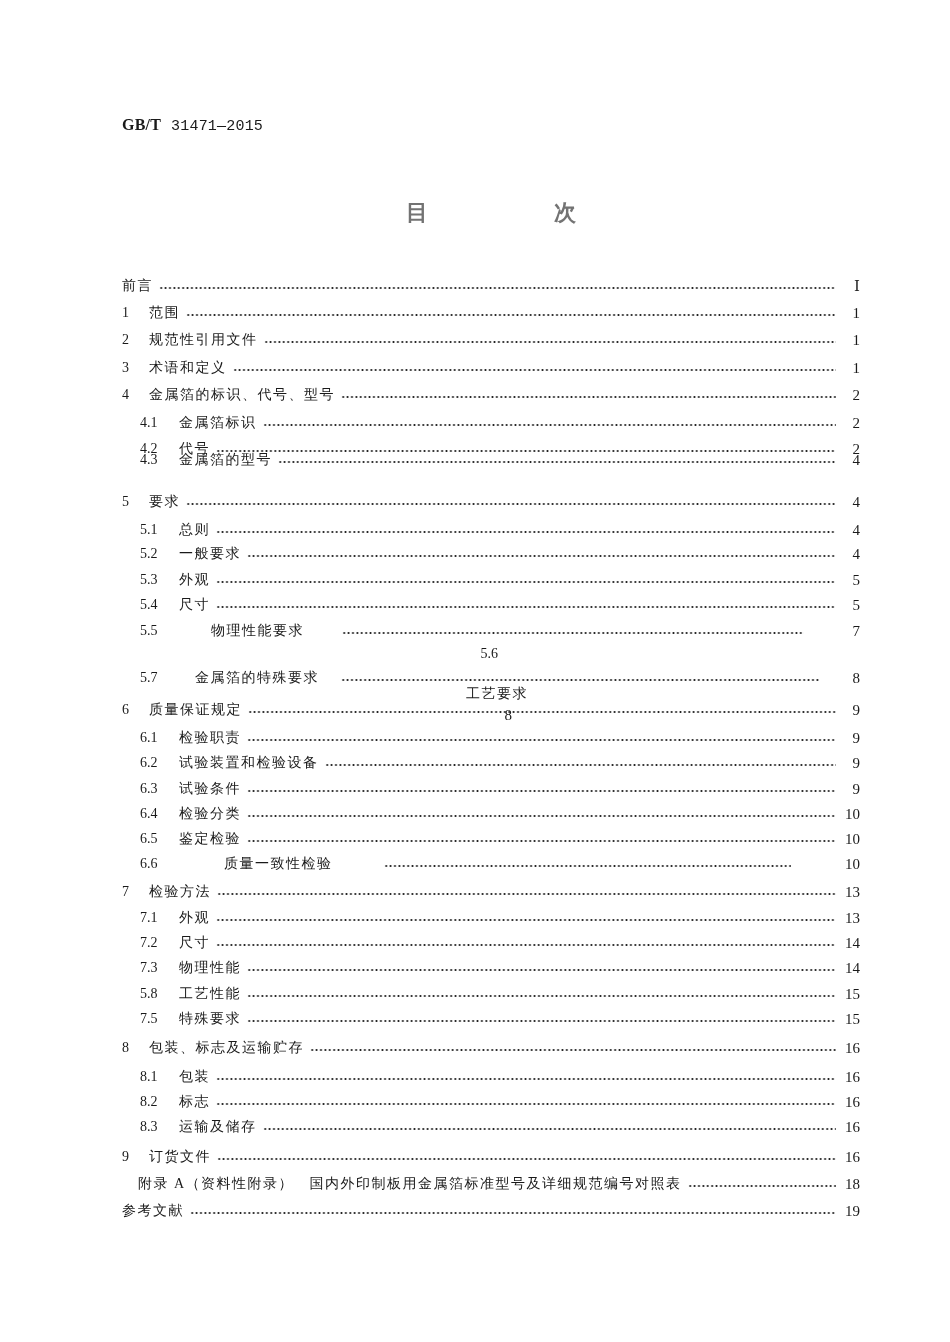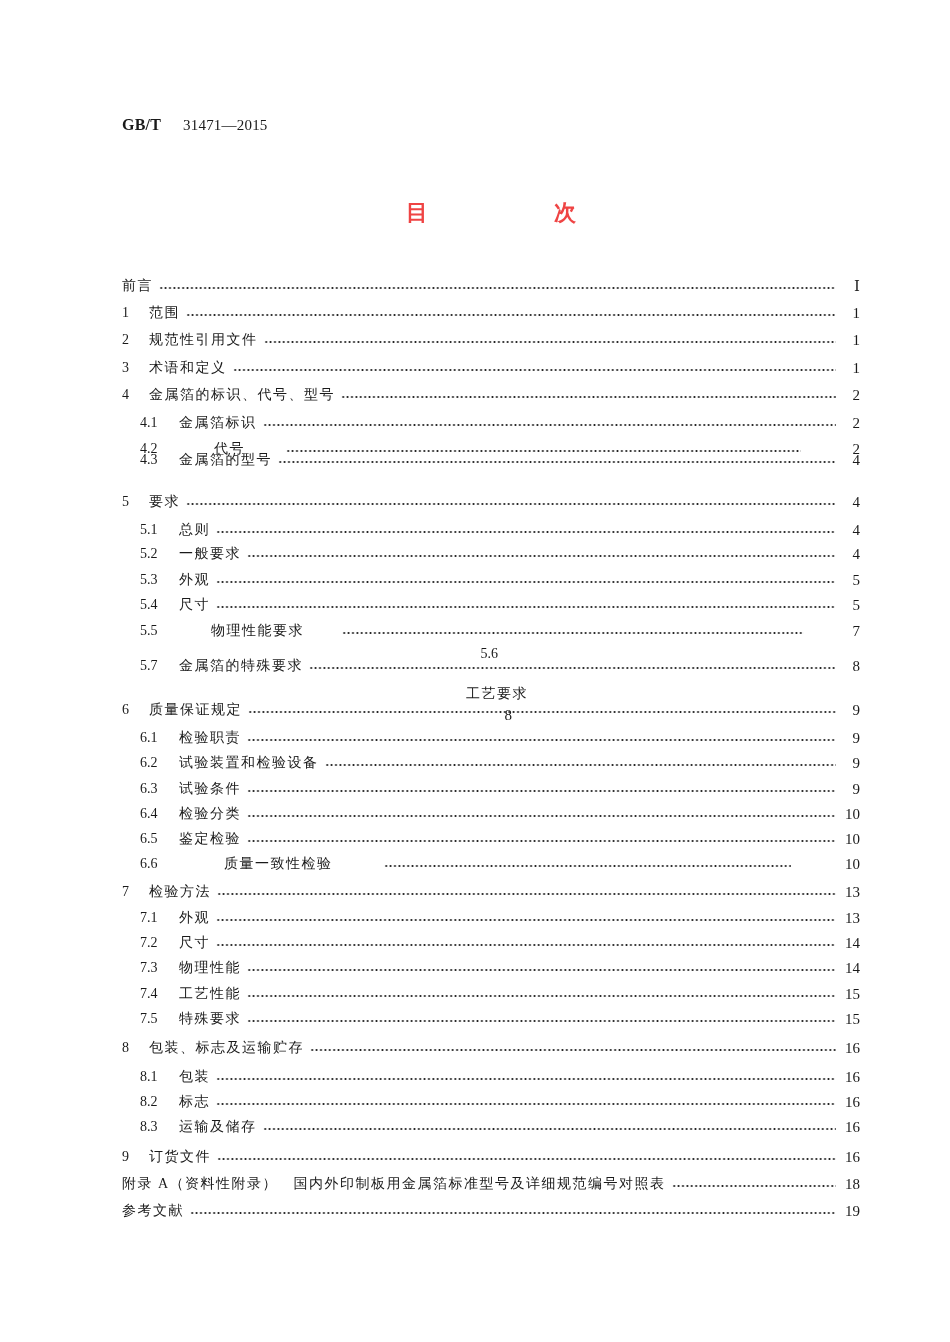--- a/index.html
+++ b/index.html
@@ -29,9 +29,9 @@
       font-size: 16px;
     }
     .std-code .num {
-      font-family: Liberation Serif, serif;
+      font-family: Liberation Mono, monospace;
       font-size: 15px;
-      margin-left: 22px;
+      margin-left: 10px;
     }
     .toc-title {
       position: absolute;

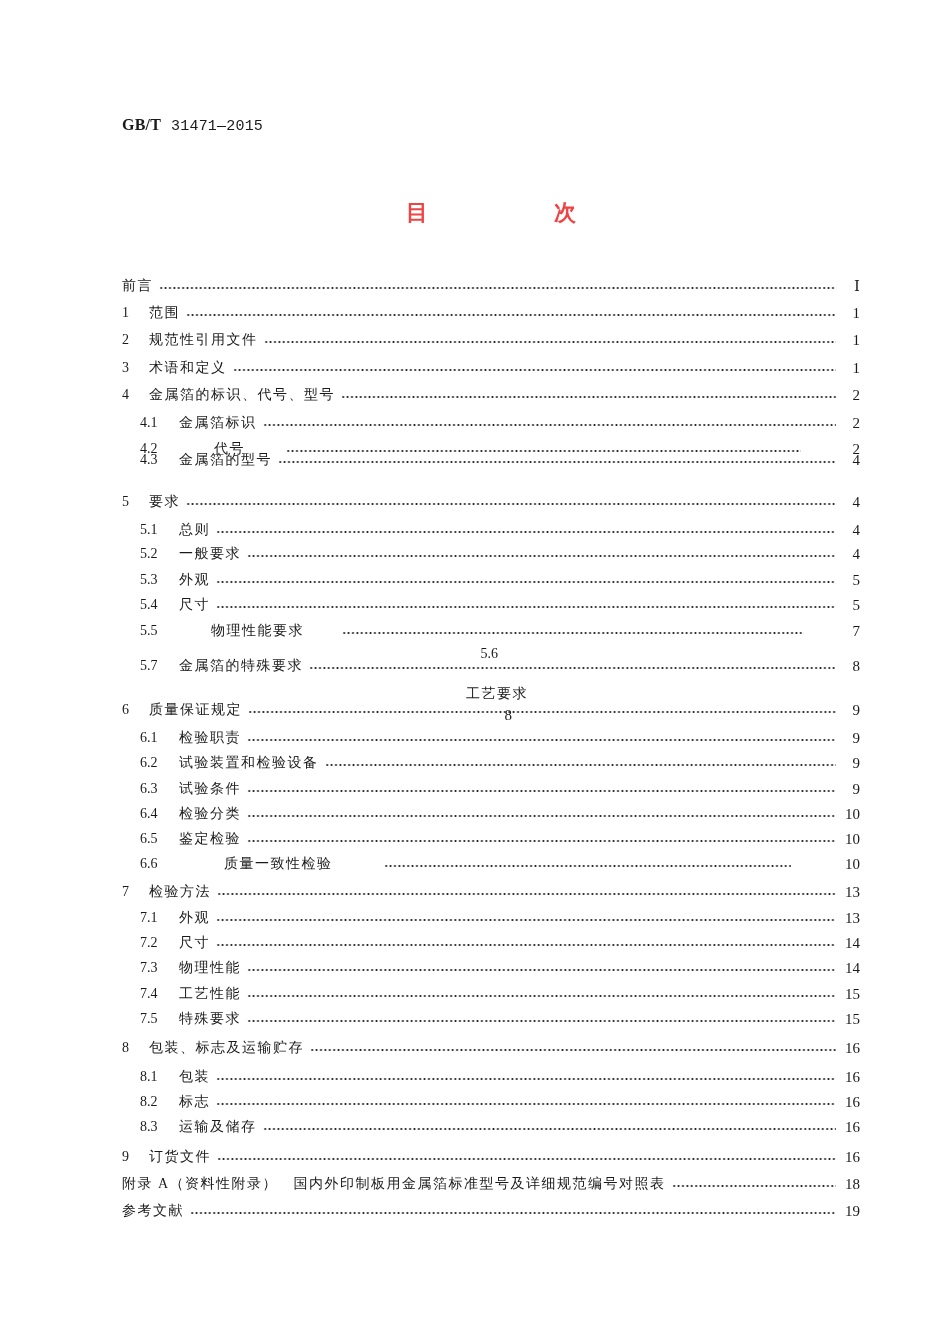--- a/index.html
+++ b/index.html
@@ -45,7 +45,7 @@
       letter-spacing: 52px;
       padding-left: 84px;
       box-sizing: border-box;
-      color: #ef4444;
+      color: #737373;
     }
     .toc {
       position: absolute;

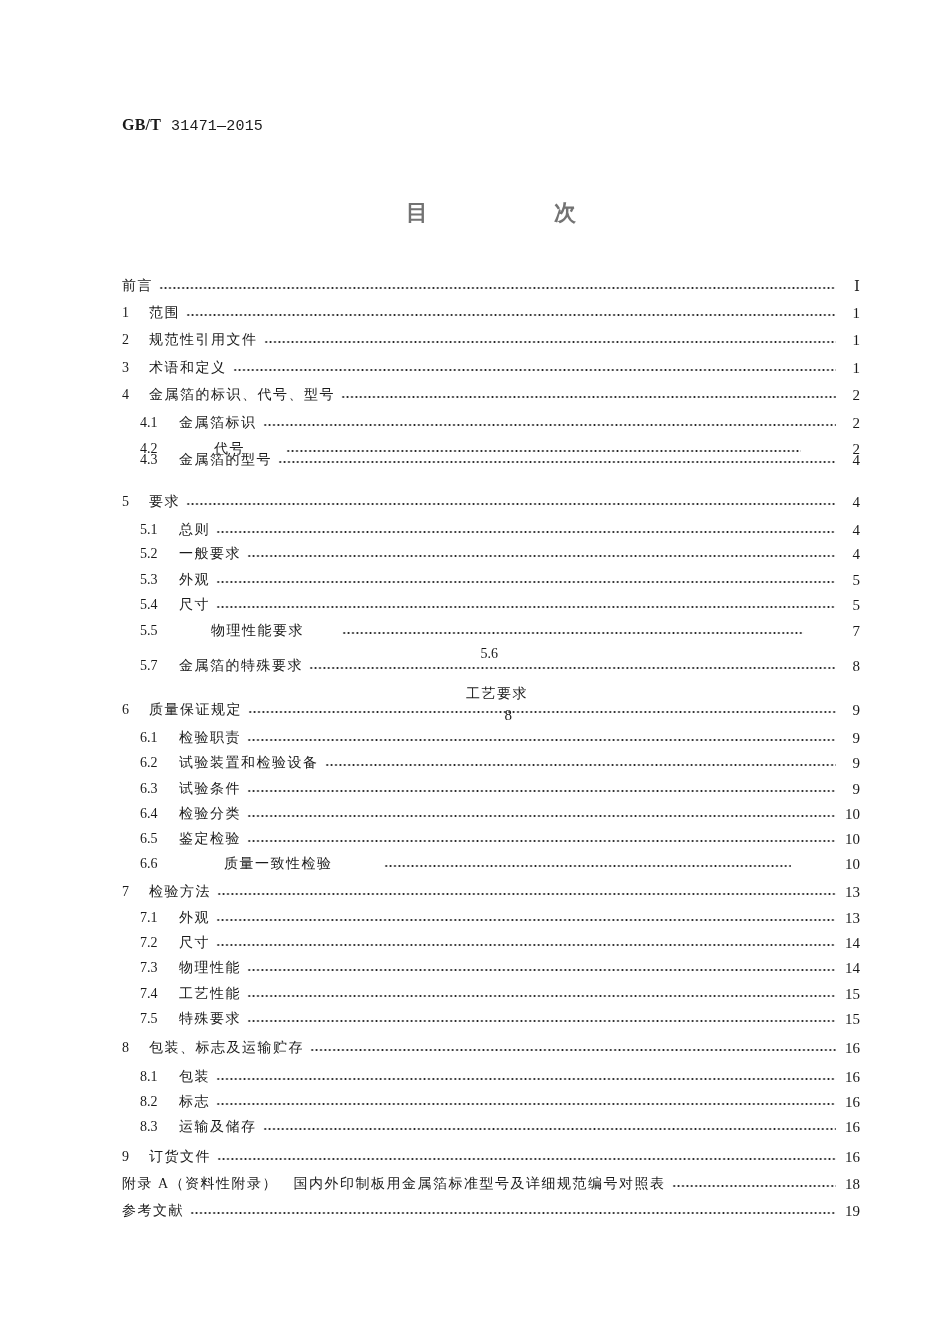--- a/index.html
+++ b/index.html
@@ -150,7 +150,7 @@
     <span class="toc-dots"></span>
     <span class="toc-page">2</span>
   </div>
-    <div class="toc-row level-2" style="top: 163px; gap: 35px;">
+    <div class="toc-row level-2" style="top: 163px;">
     <span class="toc-num">4.2</span>
     <span class="toc-label">代号</span>
     <span class="toc-dots"></span>

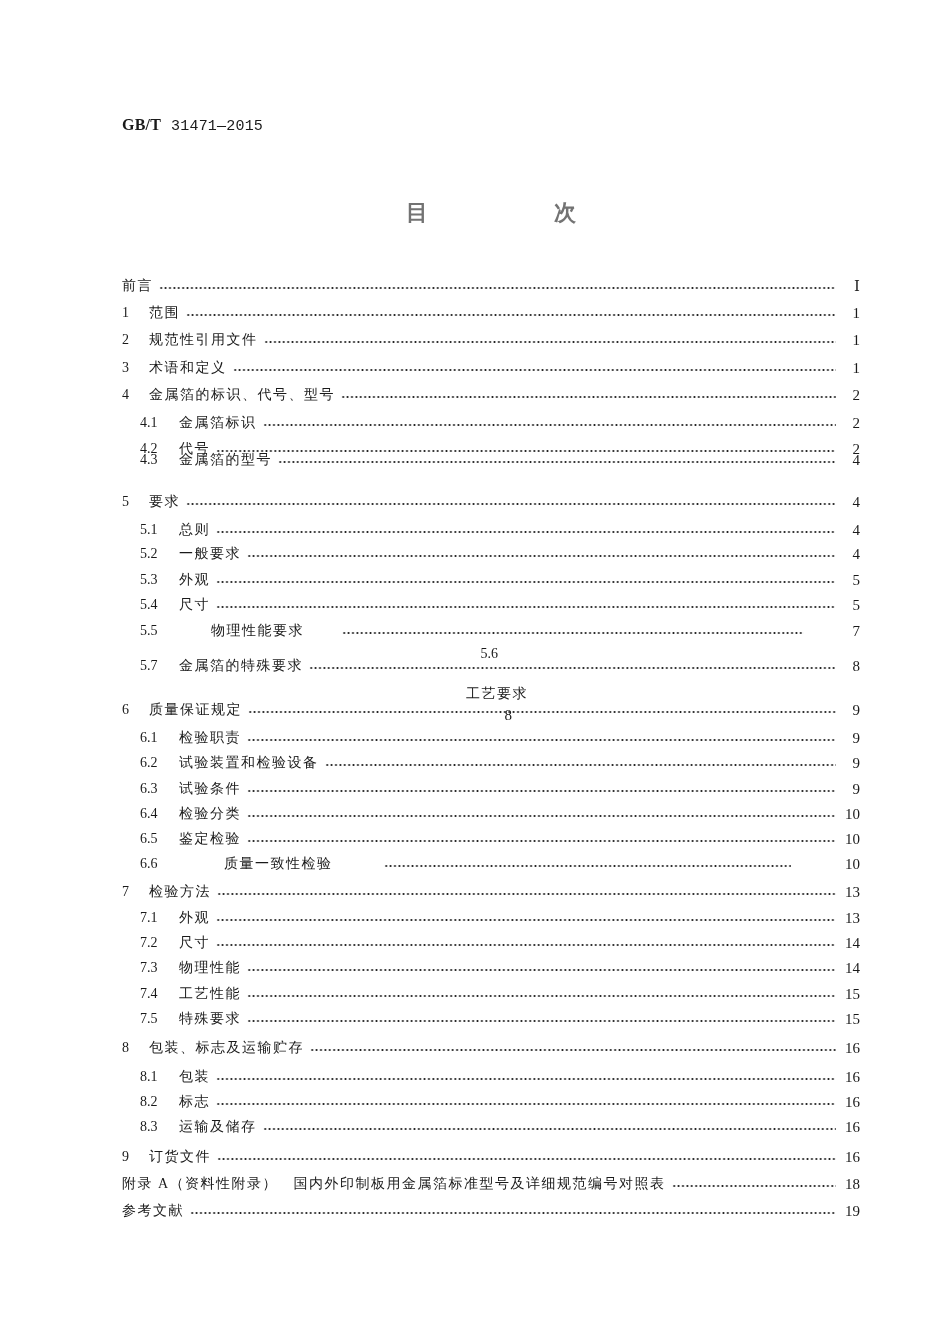--- a/index.html
+++ b/index.html
@@ -204,7 +204,7 @@
     <span class="toc-dots"></span>
     <span class="toc-page">8</span>
   </div>
-    <div class="toc-row level-2" style="top: 380px;">
+    <div class="toc-row level-2" style="top: 392px; gap: 16px;">
     <span class="toc-num">5.7</span>
     <span class="toc-label">金属箔的特殊要求</span>
     <span class="toc-dots"></span>

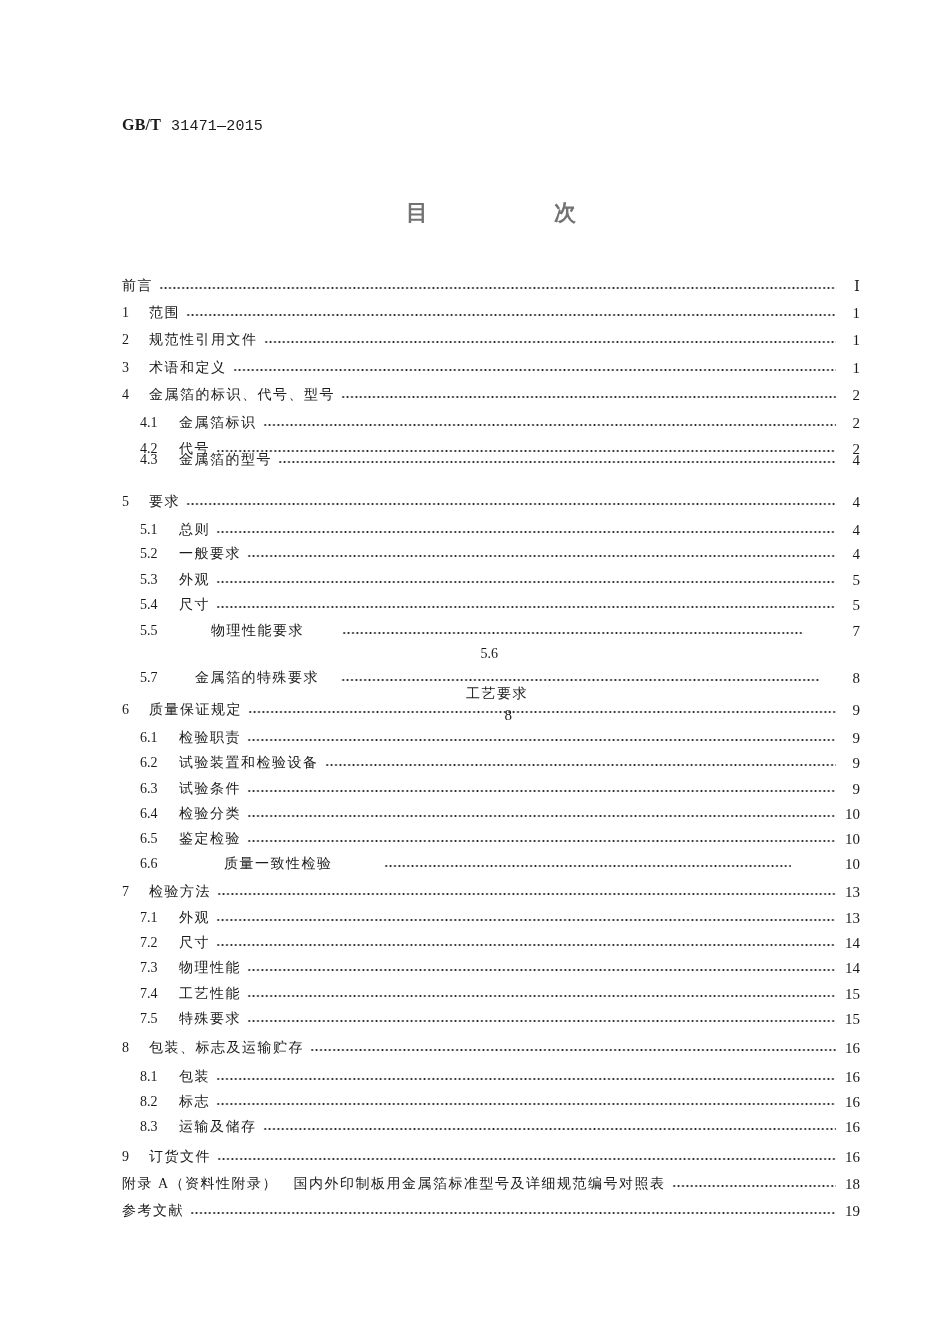--- a/index.html
+++ b/index.html
@@ -277,7 +277,7 @@
     <span class="toc-page">14</span>
   </div>
     <div class="toc-row level-2" style="top: 708px;">
-    <span class="toc-num">7.4</span>
+    <span class="toc-num">5.8</span>
     <span class="toc-label">工艺性能</span>
     <span class="toc-dots"></span>
     <span class="toc-page">15</span>

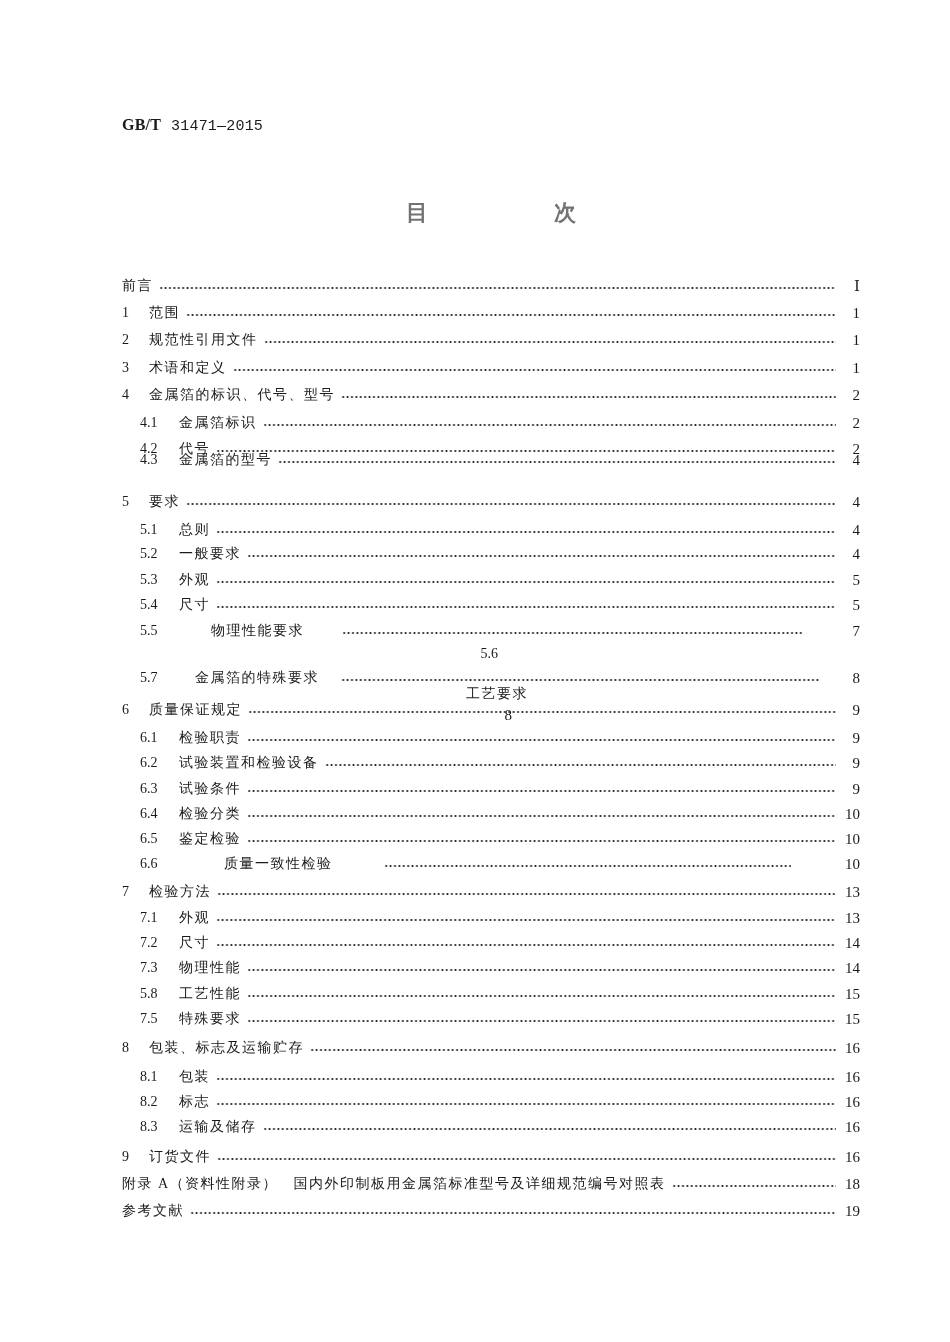--- a/index.html
+++ b/index.html
@@ -318,7 +318,7 @@
     <span class="toc-dots"></span>
     <span class="toc-page">16</span>
   </div>
-    <div class="toc-row level-0" style="top: 898px;">
+    <div class="toc-row level-0" style="top: 898px; margin-left: 16px;">
 
     <span class="toc-label">附录 A（资料性附录）　国内外印制板用金属箔标准型号及详细规范编号对照表</span>
     <span class="toc-dots"></span>

